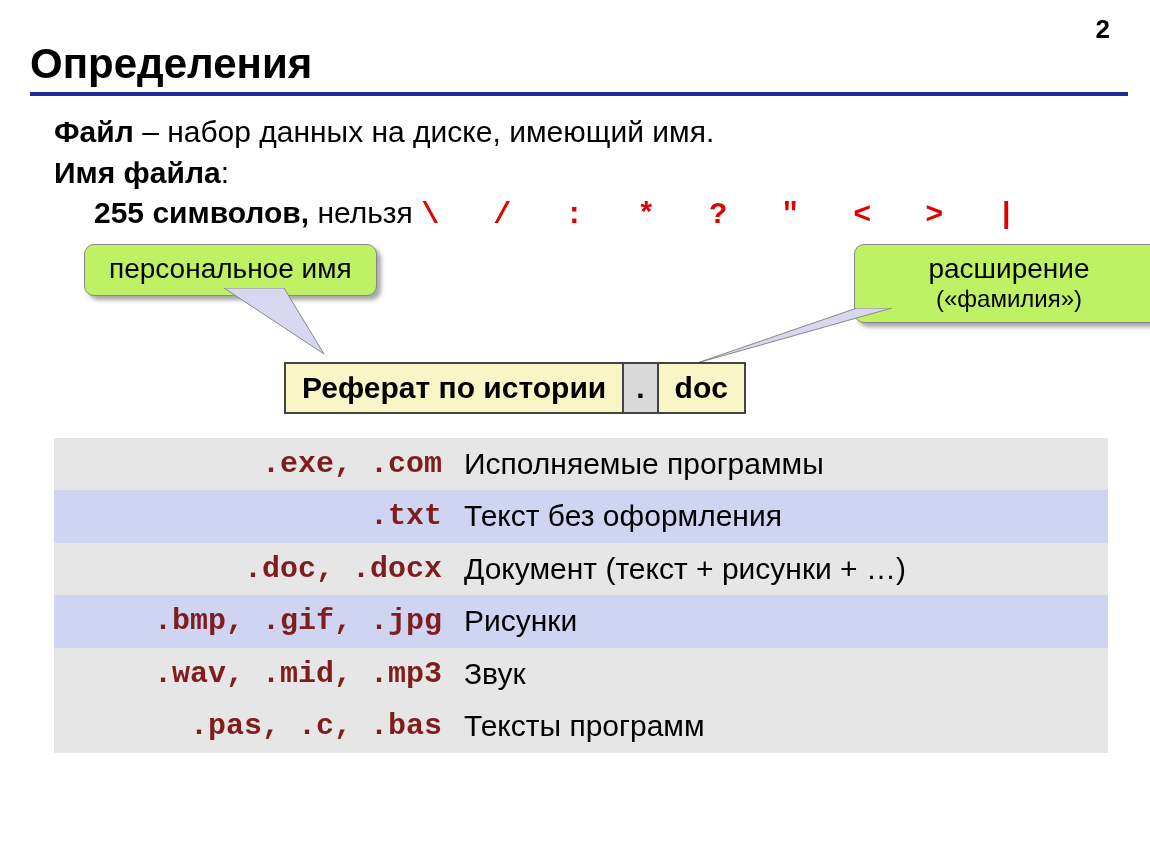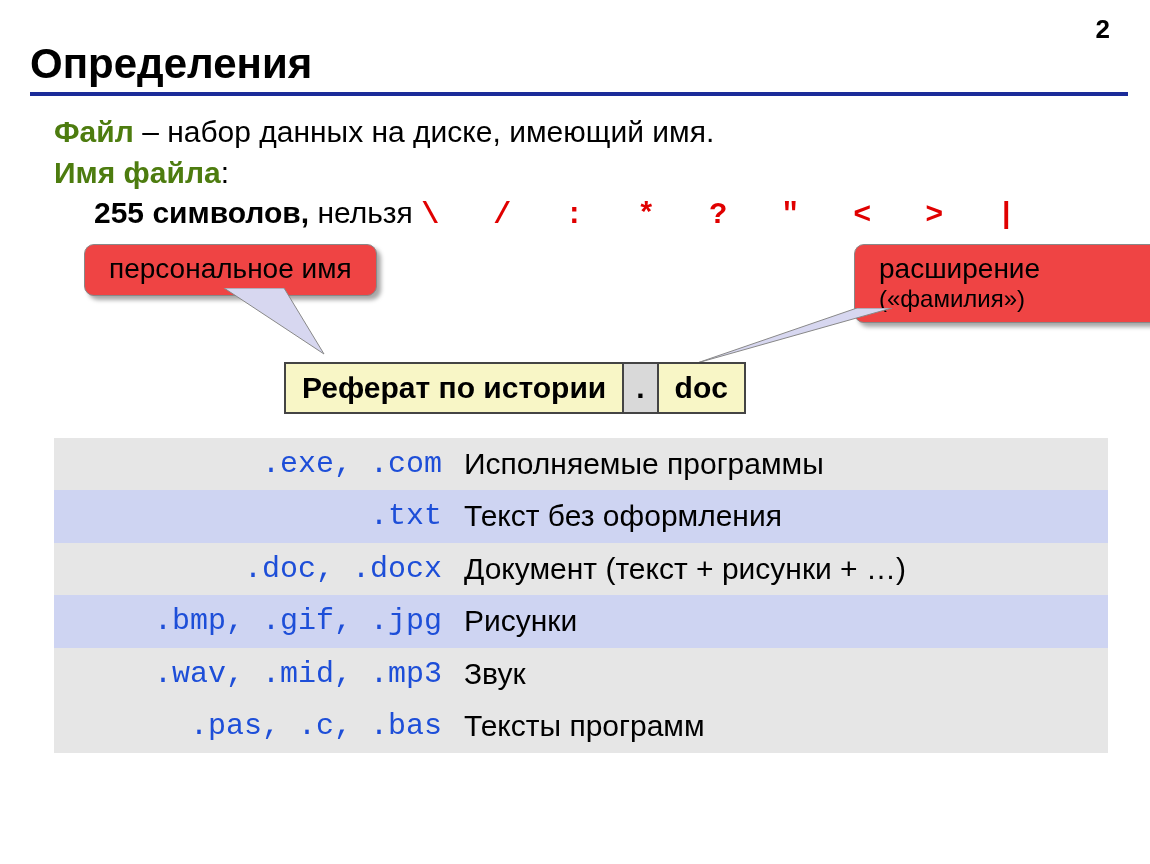--- a/index.html
+++ b/index.html
@@ -35,7 +35,7 @@
     font-size: 30px;
     line-height: 1.35;
   }
-  .navy { color: #4d7c0f; font-weight: bold; }
+  .navy { color: #000000; font-weight: bold; }
   .red  { color: #e00000; font-family: "Courier New", monospace; font-weight: bold; letter-spacing: 18px; }
   .indent { padding-left: 40px; }
 

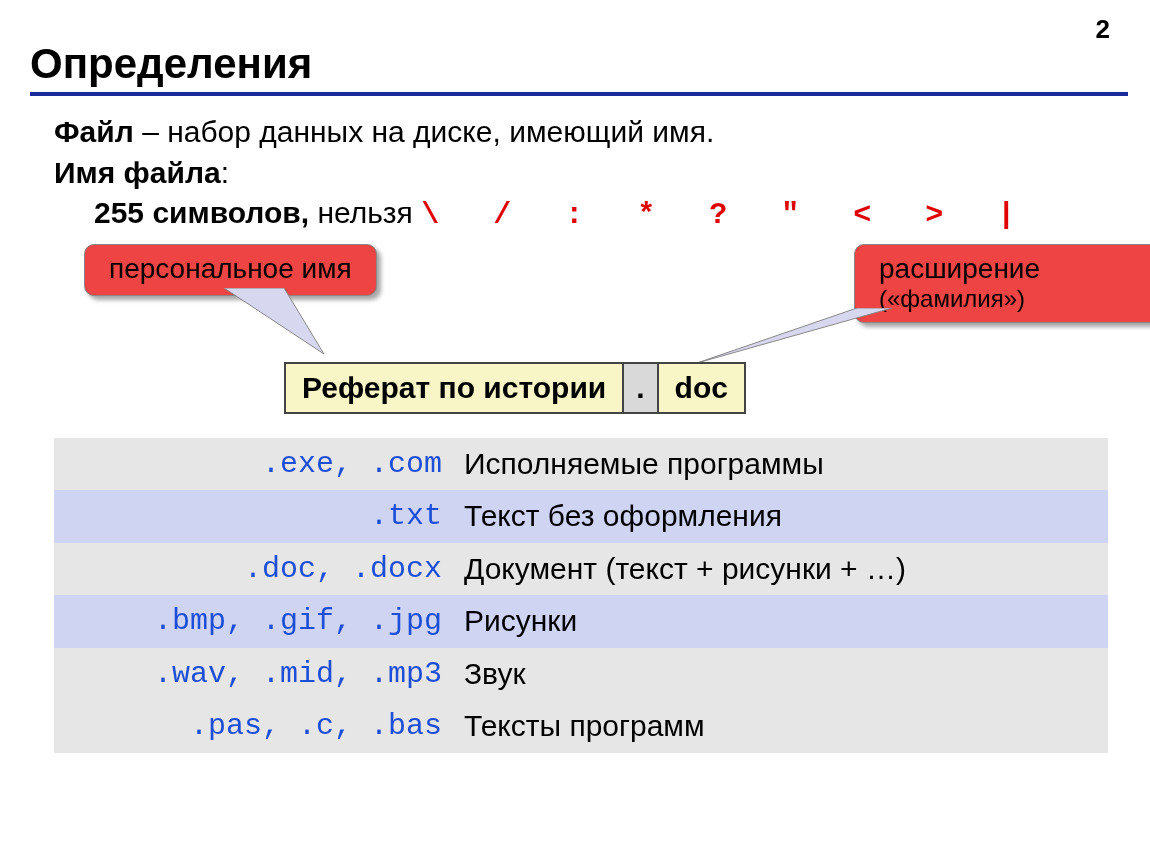--- a/index.html
+++ b/index.html
@@ -47,13 +47,13 @@
   }
   .callout {
     position: absolute;
-    background: #ef4444;
+    background: #bef264;
     border: 1px solid #888;
     border-radius: 10px;
     padding: 8px 24px 10px 24px;
     font-size: 28px;
     box-shadow: 4px 4px 4px rgba(0,0,0,.35);
-    text-align: left;
+    text-align: center;
     line-height: 1.15;
   }
   .callout .sub {

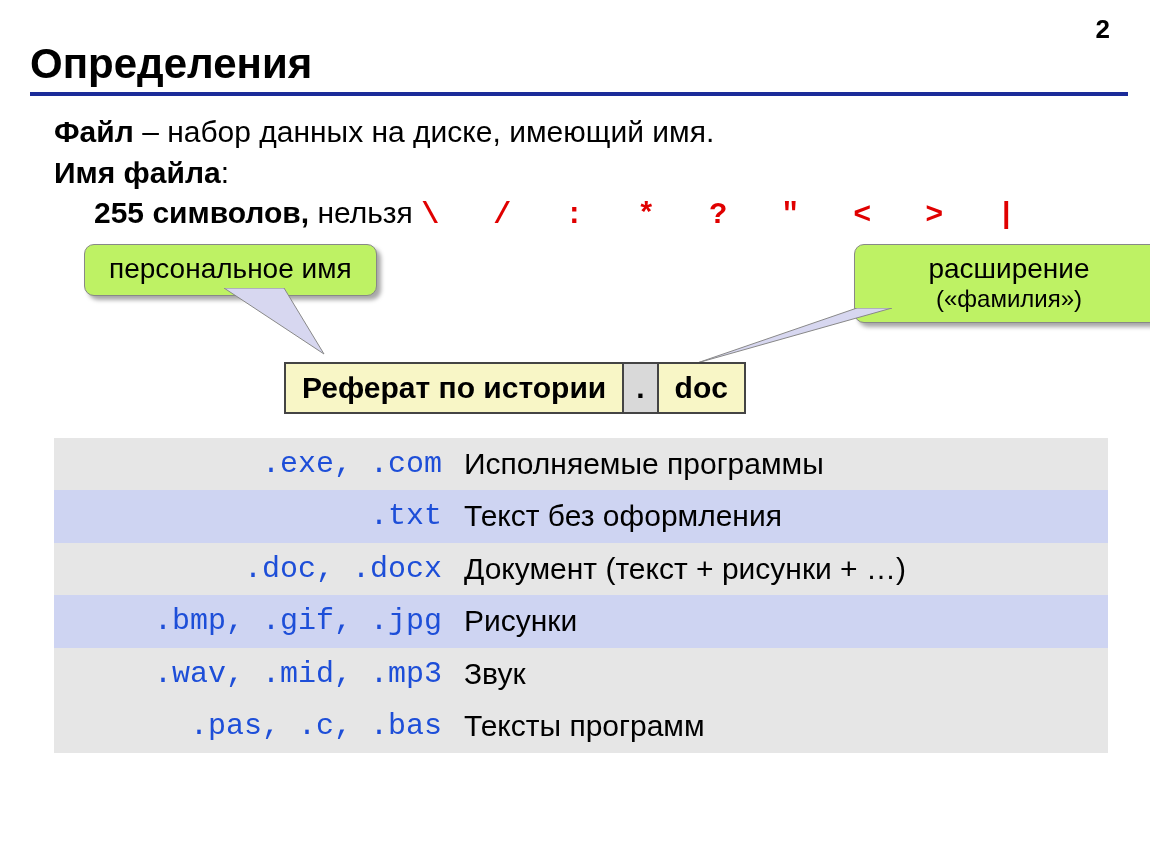--- a/index.html
+++ b/index.html
@@ -100,8 +100,8 @@
     width: 380px;
     text-align: right;
     font-family: "Courier New", monospace;
-    font-weight: normal;
-    color: #1d4ed8;
+    font-weight: bold;
+    color: #7f1d1d;
     padding-right: 14px;
   }
   .ext-table tr.r0 { background: #e6e6e6; }

